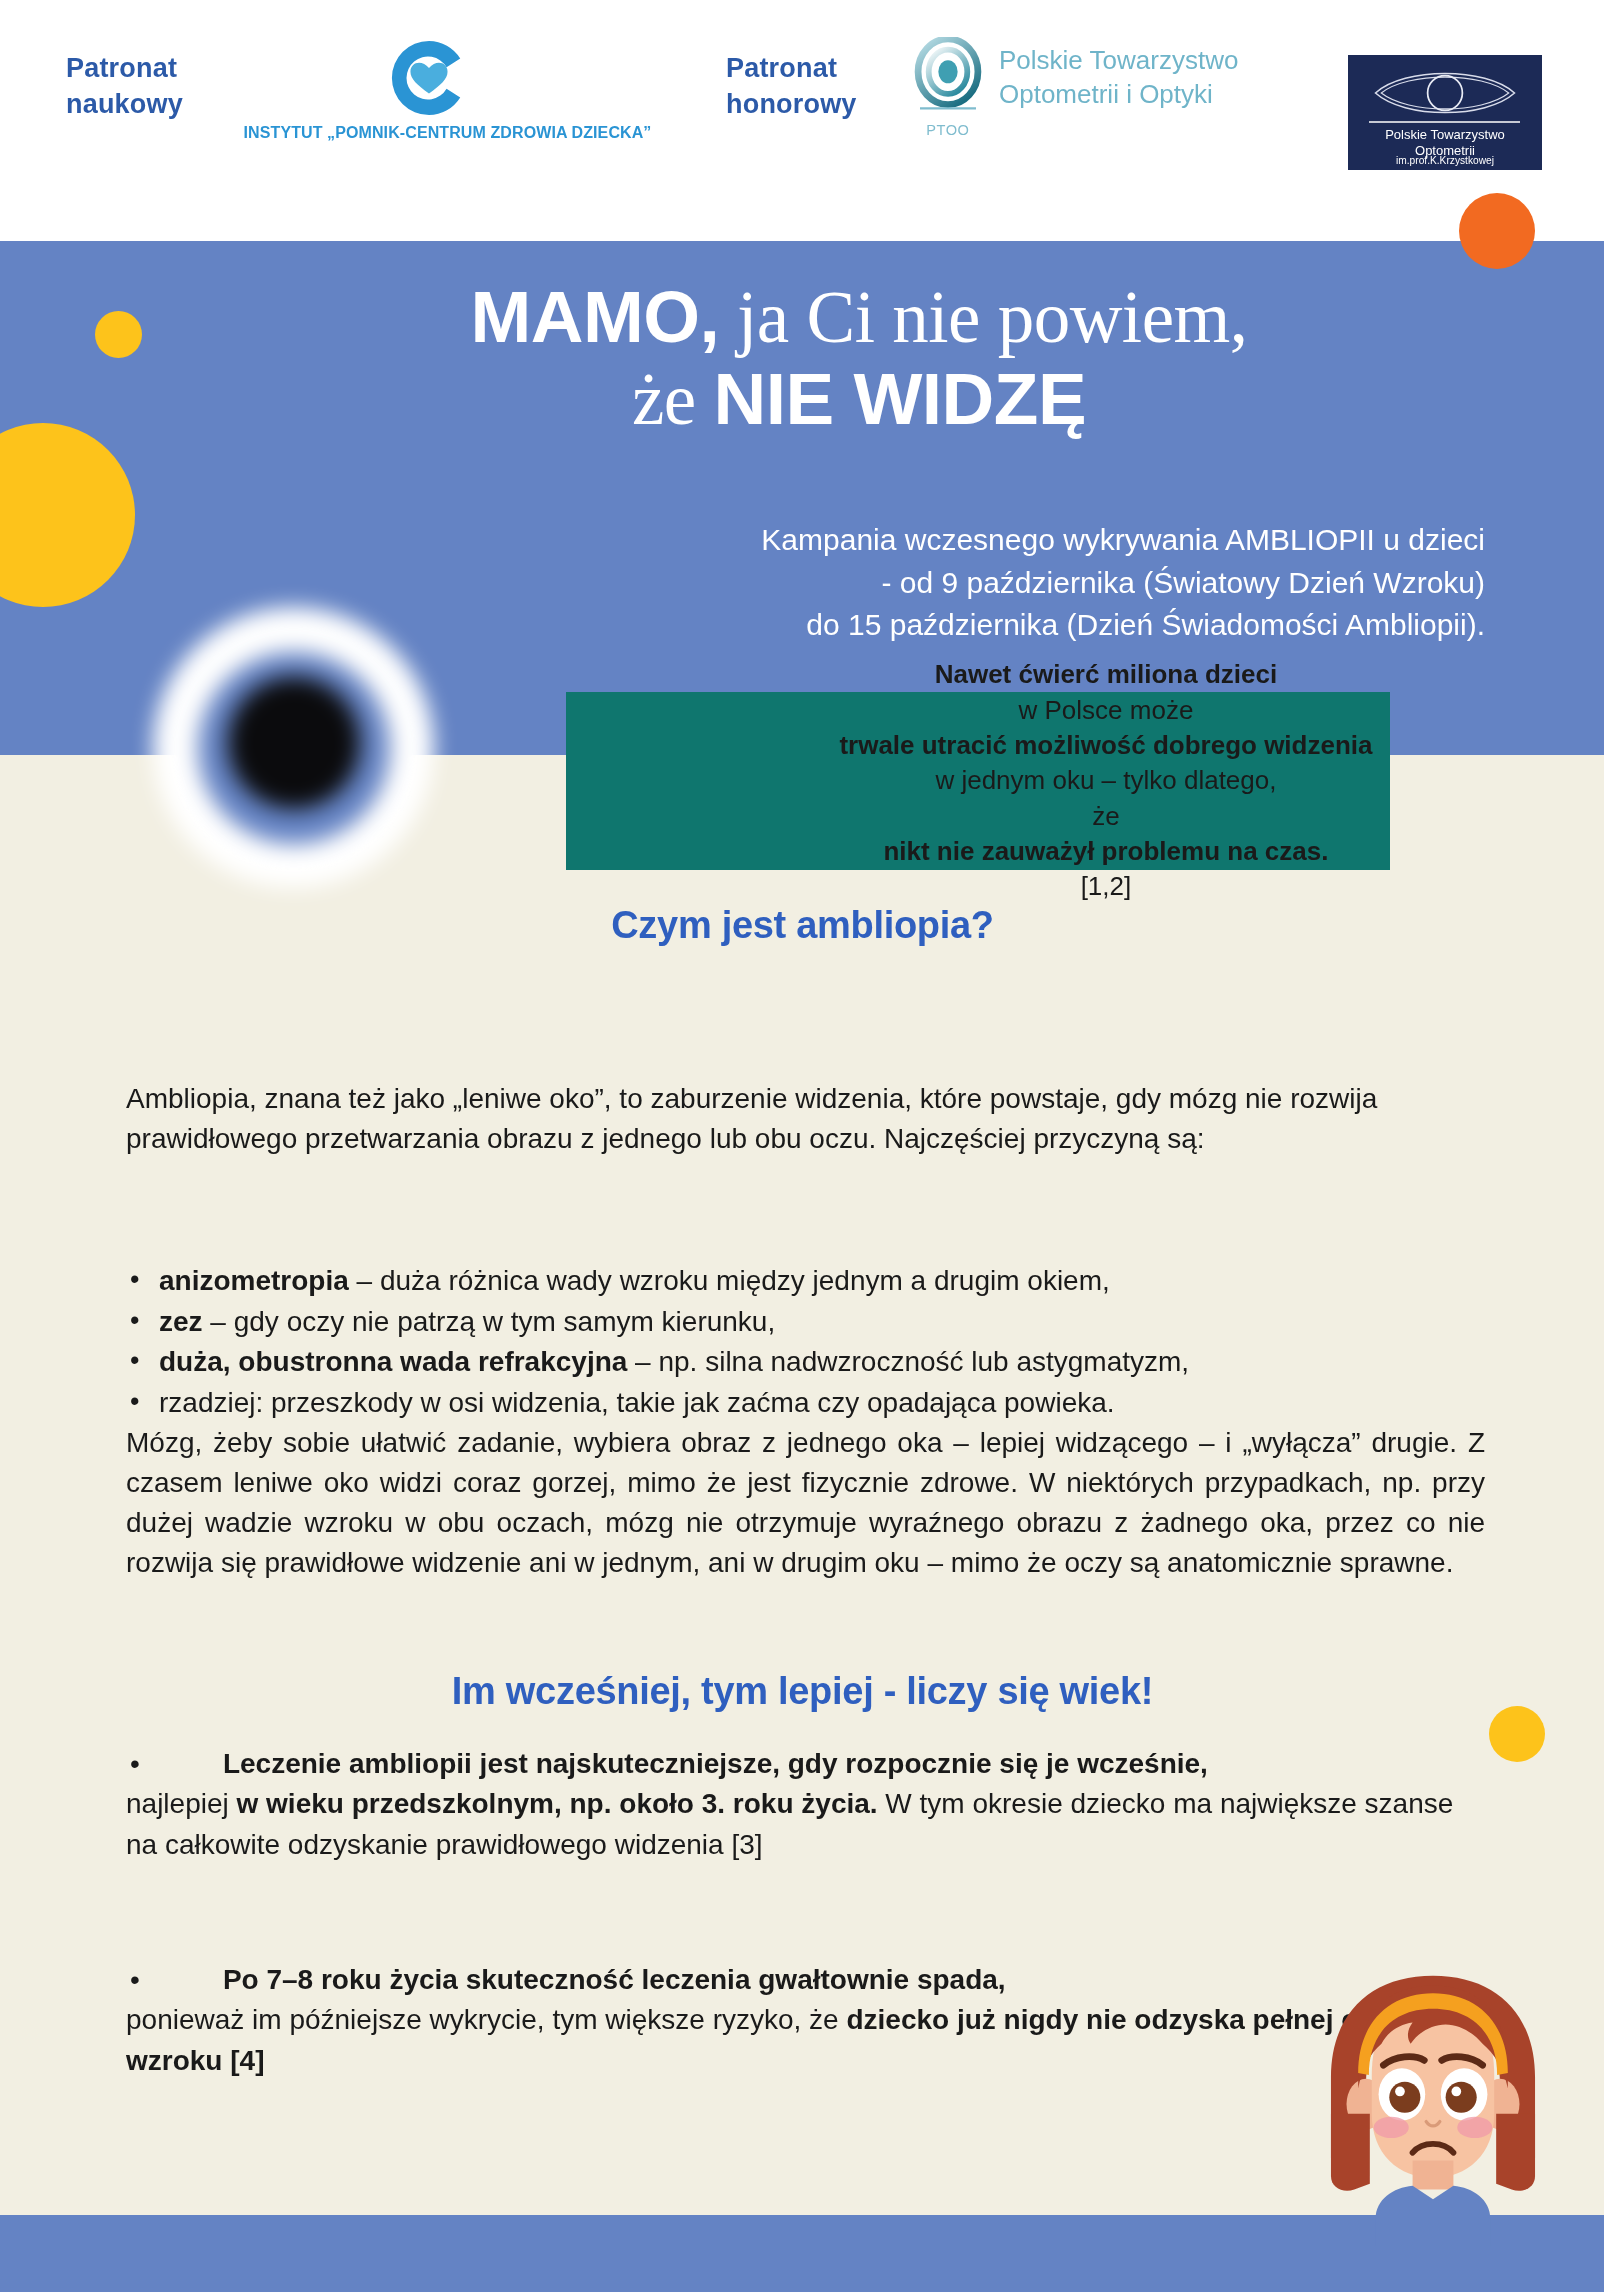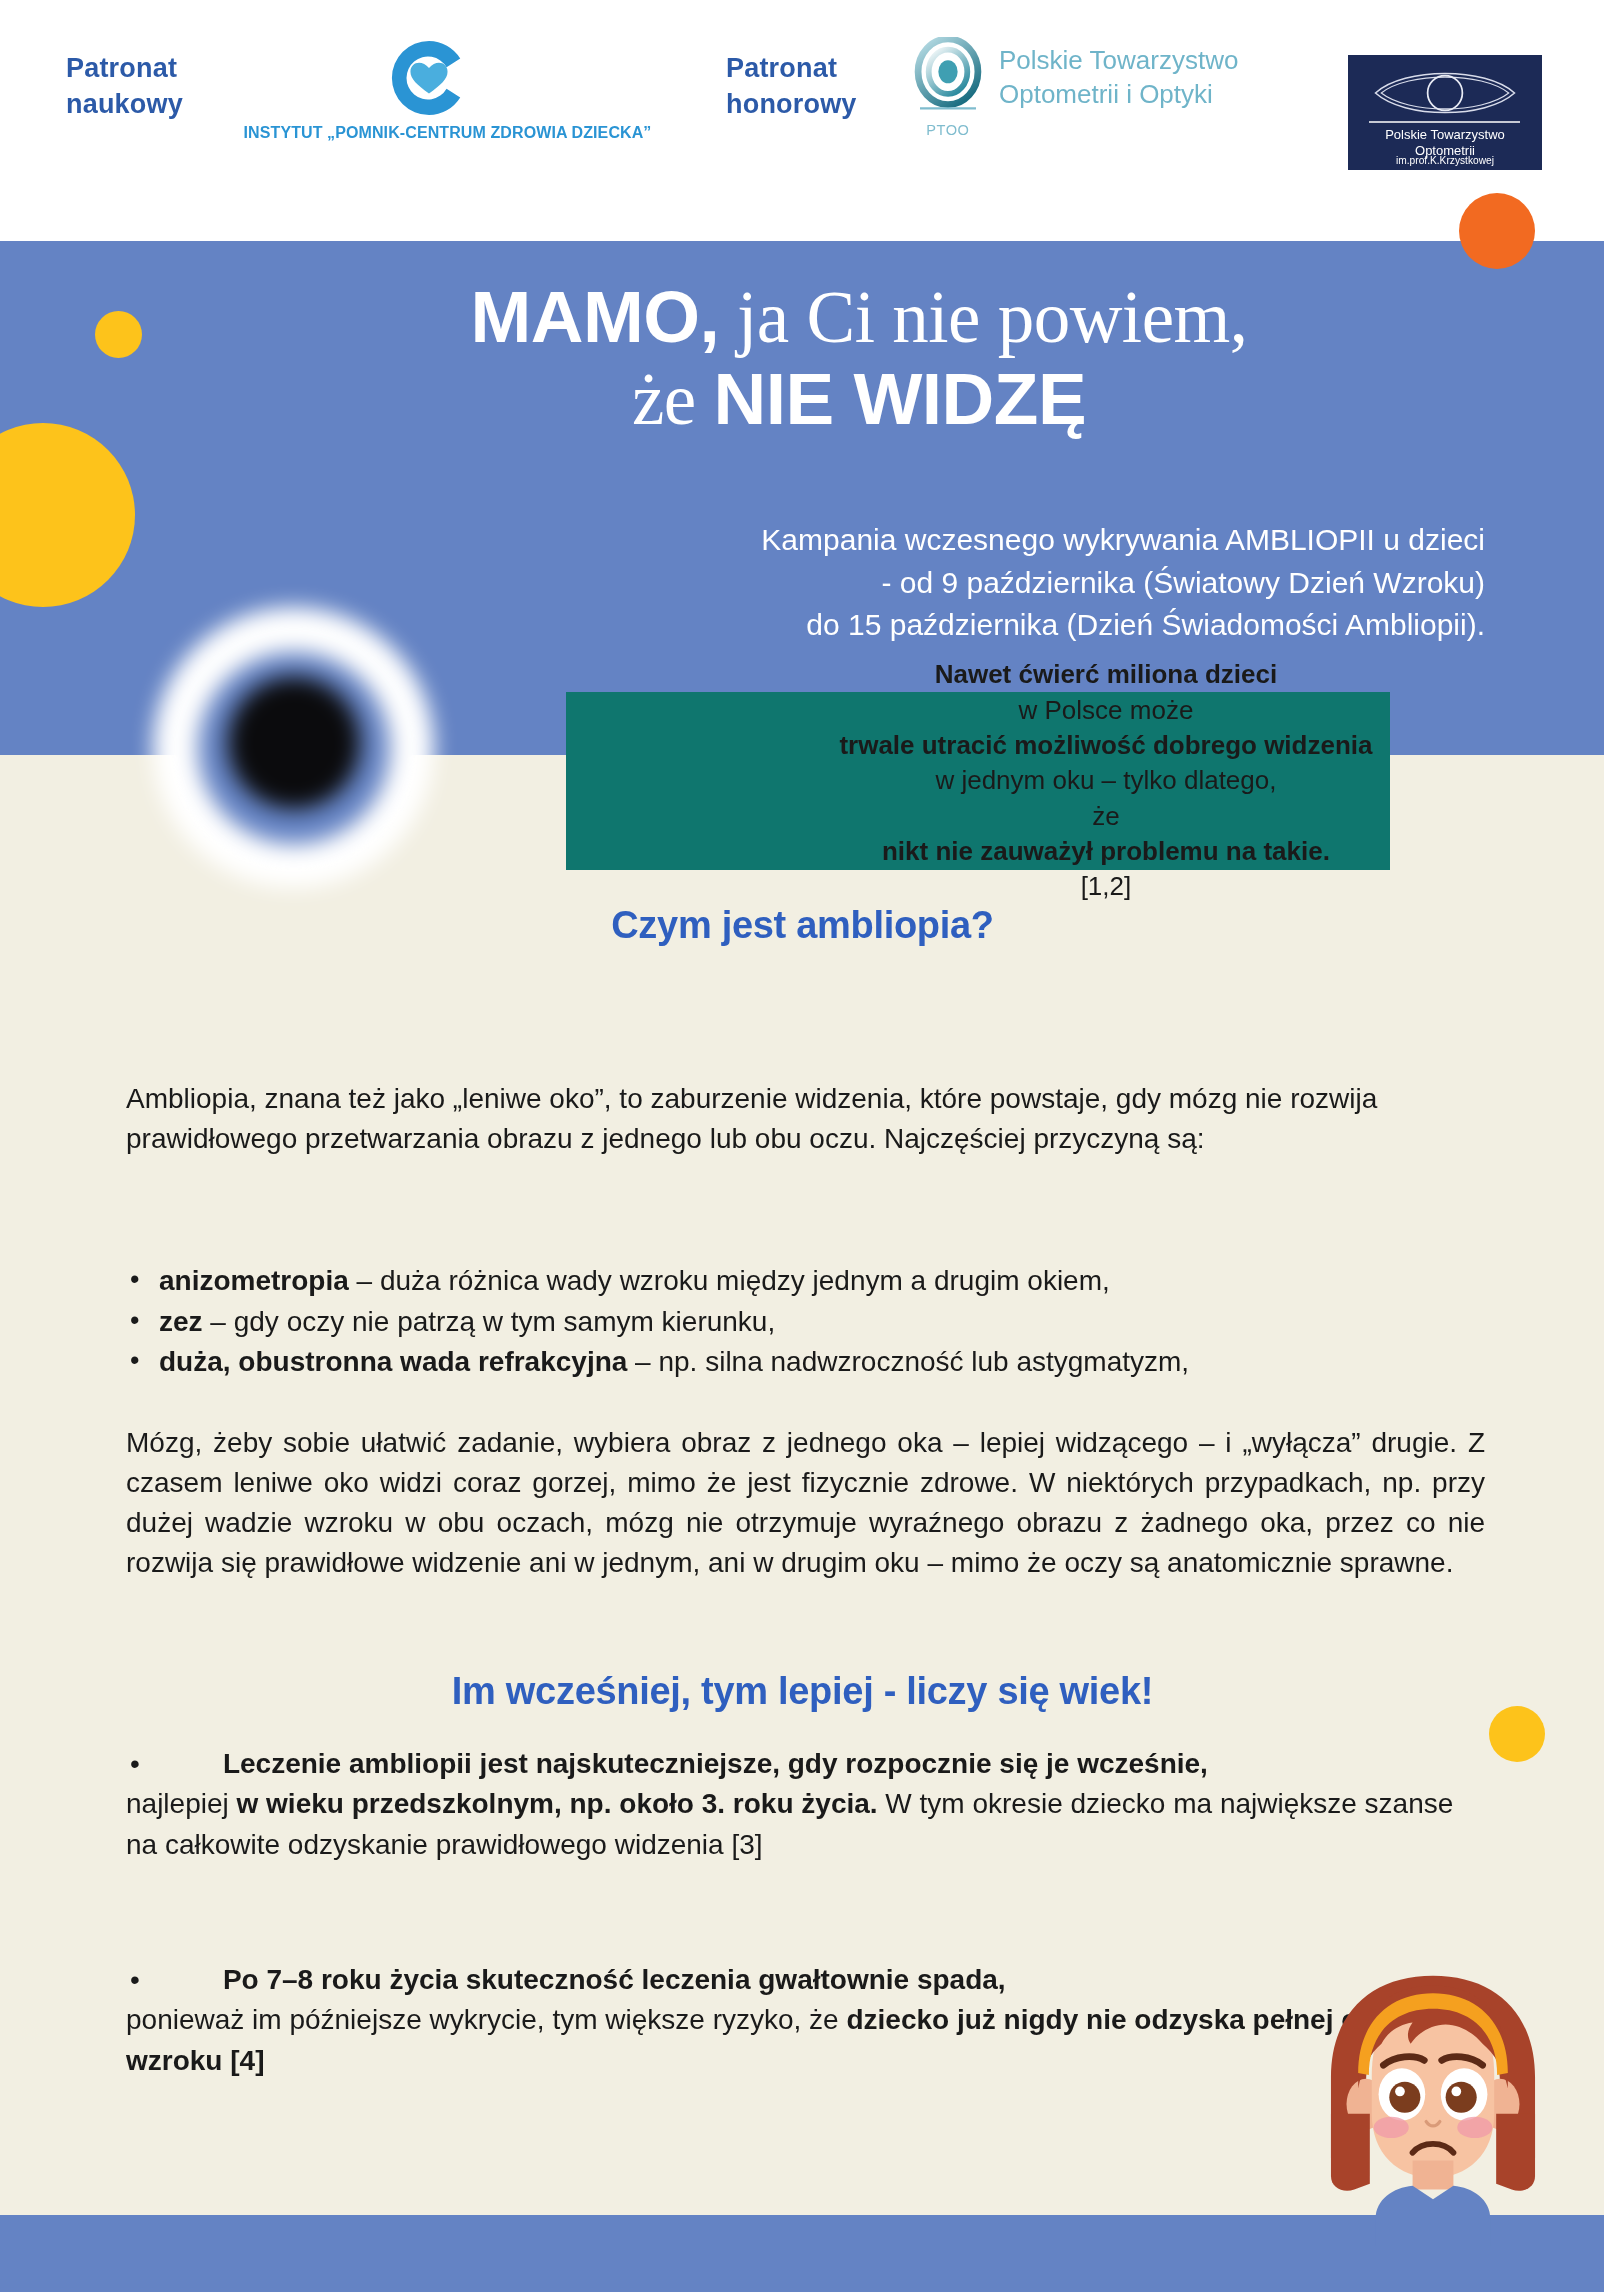--- a/index.html
+++ b/index.html
@@ -270,7 +270,7 @@
       <span><b>Nawet ćwierć miliona dzieci</b><span> w Polsce może</span></span>
       <span><b>trwale utracić możliwość dobrego widzenia</b></span>
       <span>w jednym oku – tylko dlatego,</span>
-      <span><span>że </span><b>nikt nie zauważył problemu na takie.</b><span> [1,2]</span></span>
+      <span><span>że </span><b>nikt nie zauważył problemu na czas.</b><span> [1,2]</span></span>
     </div>
   </div>
 

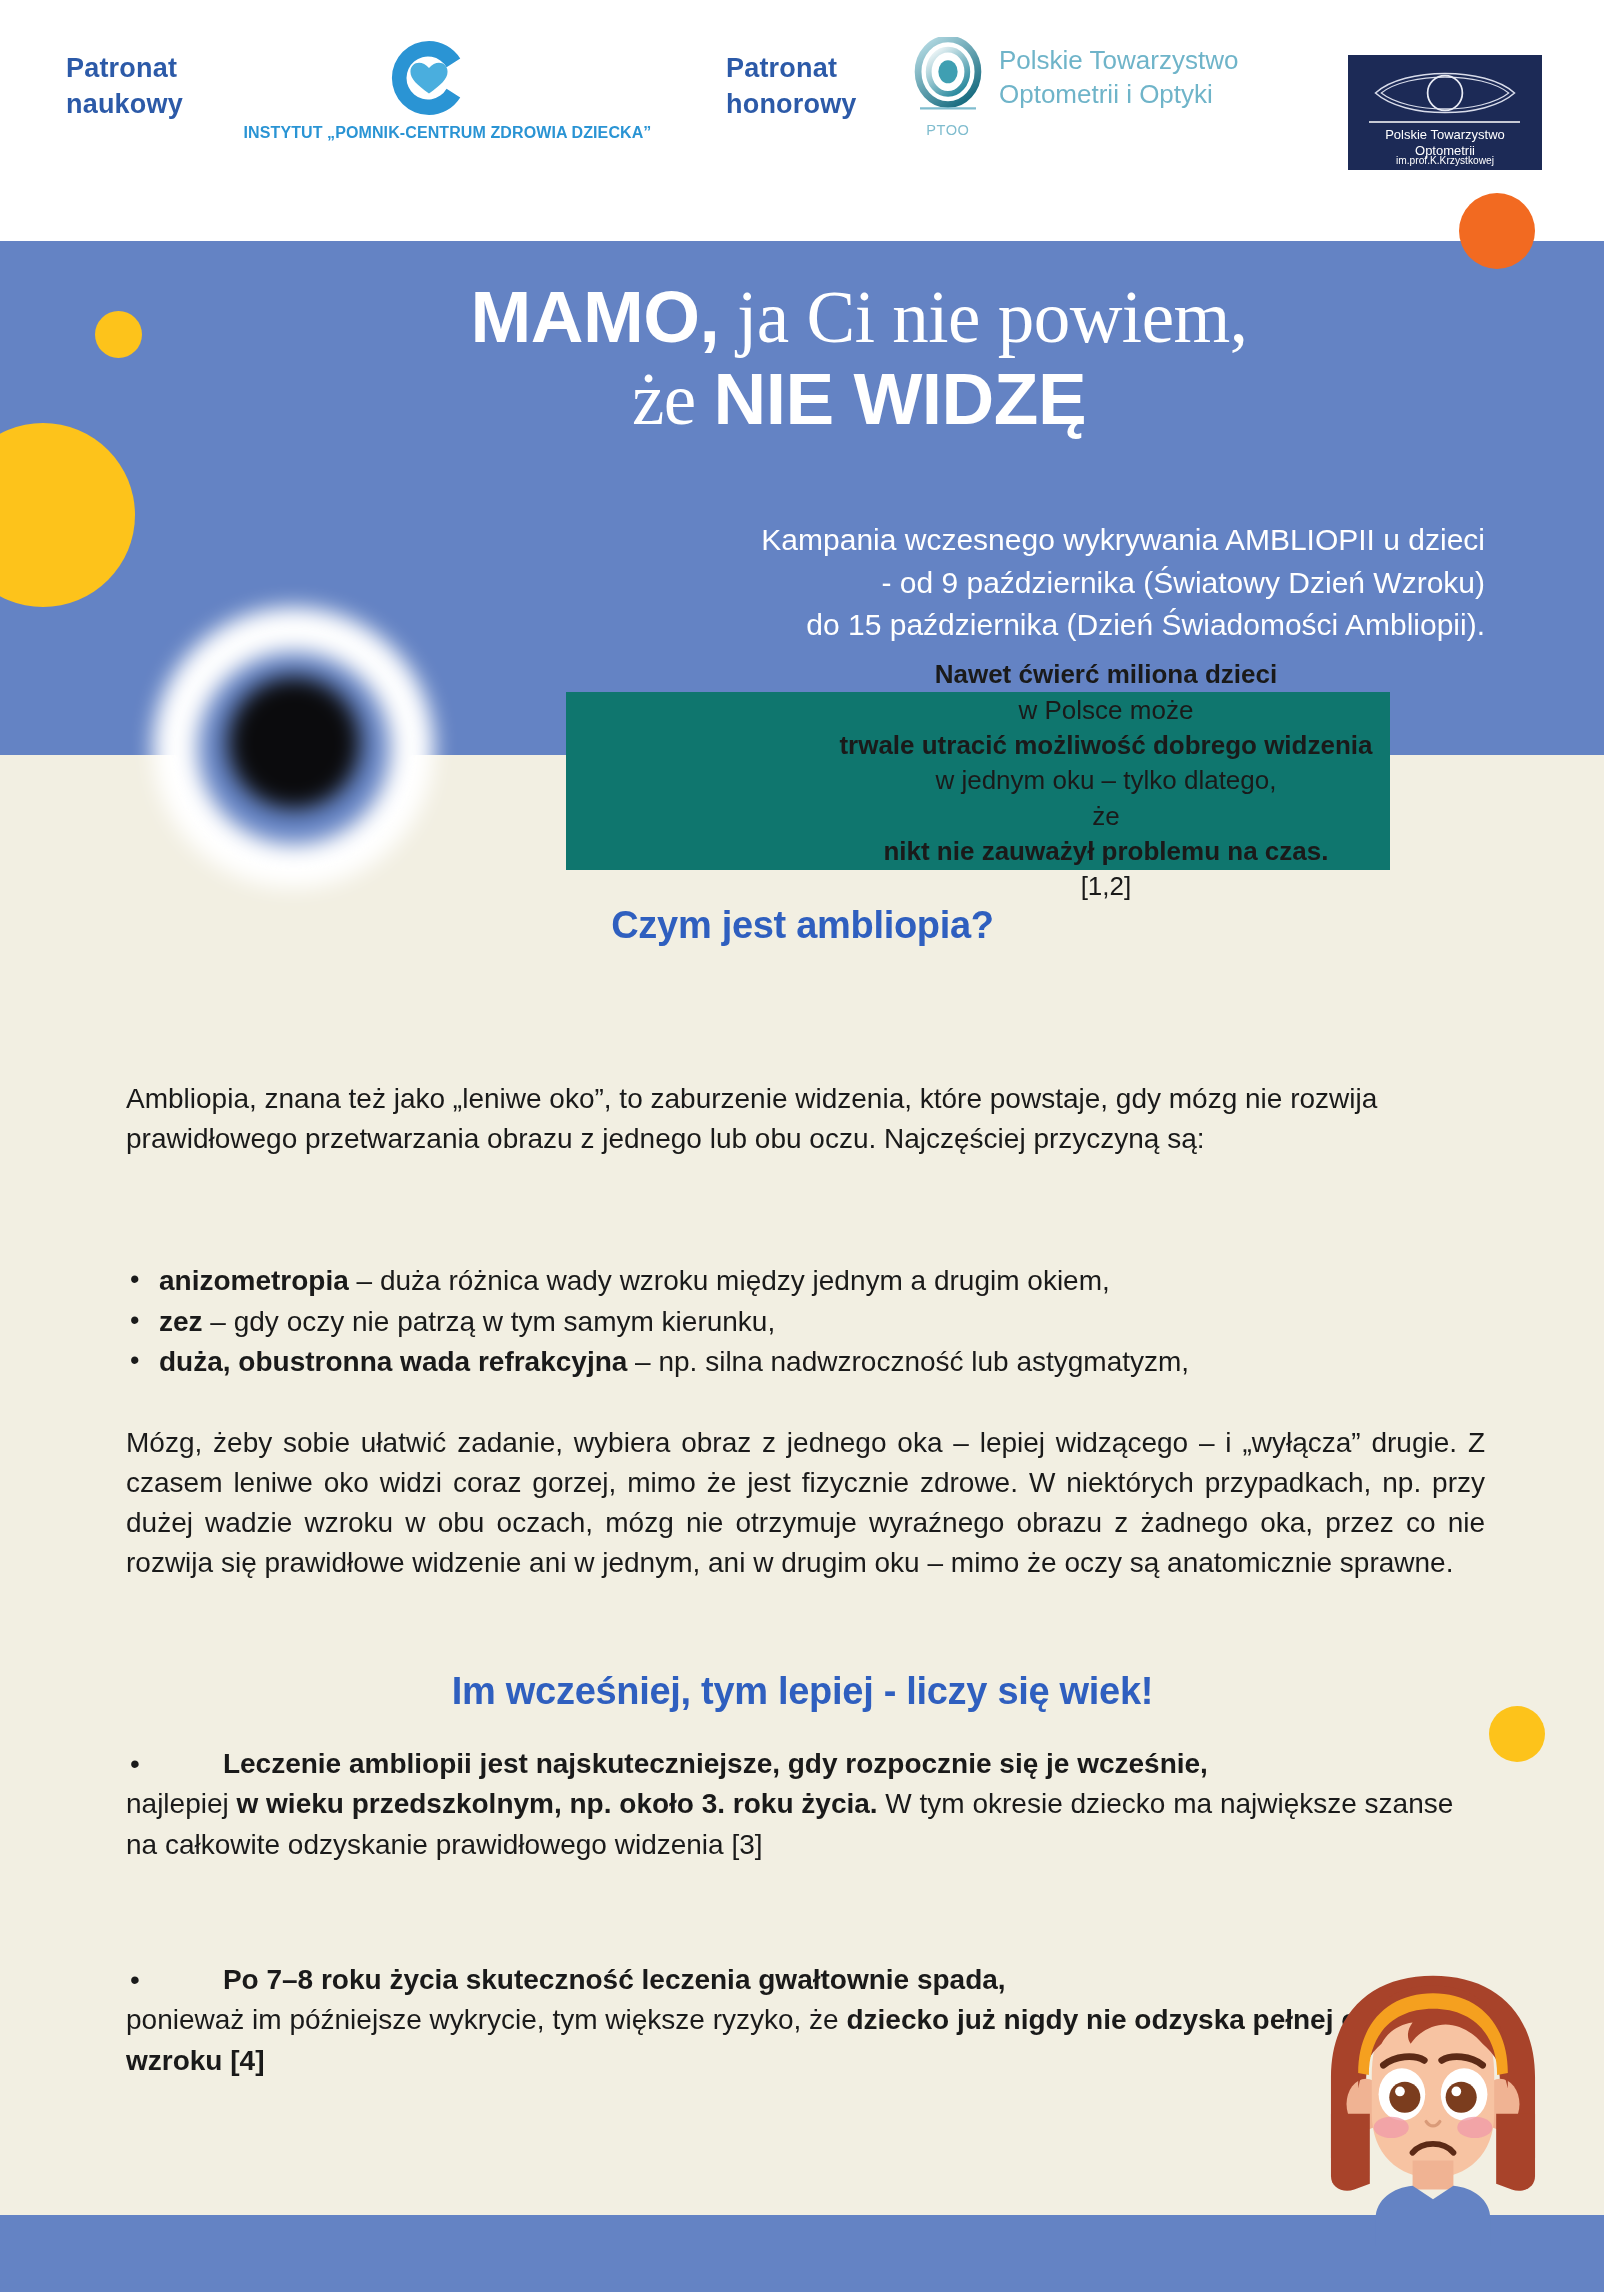--- a/index.html
+++ b/index.html
@@ -286,6 +286,7 @@
       <li><b>anizometropia</b><span> – duża różnica wady wzroku między jednym a drugim okiem,</span></li>
       <li><b>zez</b><span> – gdy oczy nie patrzą w tym samym kierunku,</span></li>
       <li><b>duża, obustronna wada refrakcyjna</b><span> – np. silna nadwzroczność lub astygmatyzm,</span></li>
+      <li><span>rzadziej: przeszkody w osi widzenia, takie jak zaćma czy opadająca powieka.</span></li>
     </ul>
 
     <p class="para" id="p-brain">Mózg, żeby sobie ułatwić zadanie, wybiera obraz z jednego oka – lepiej widzącego – i „wyłącza” drugie. Z czasem leniwe oko widzi coraz gorzej, mimo że jest fizycznie zdrowe. W niektórych przypadkach, np. przy dużej wadzie wzroku w obu oczach, mózg nie otrzymuje wyraźnego obrazu z żadnego oka, przez co nie rozwija się prawidłowe widzenie ani w jednym, ani w drugim oku – mimo że oczy są anatomicznie sprawne.</p>

